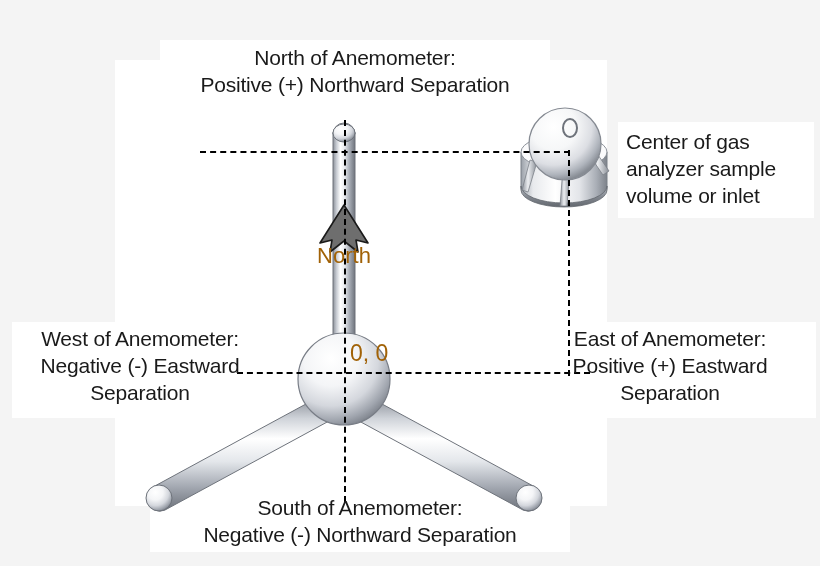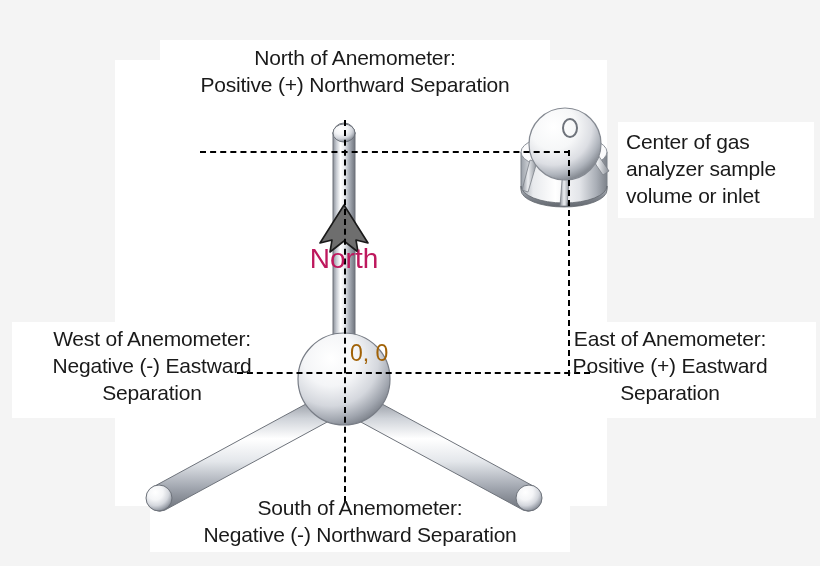--- a/index.html
+++ b/index.html
@@ -55,7 +55,7 @@
 
   #label-compass{
     position:absolute;left:294px;top:243px;width:100px;
-    text-align:center;font-size:28px;color:#be185d;
+    text-align:center;font-size:22px;color:#a16207;
   }
   #label-origin{
     position:absolute;left:350px;top:340px;

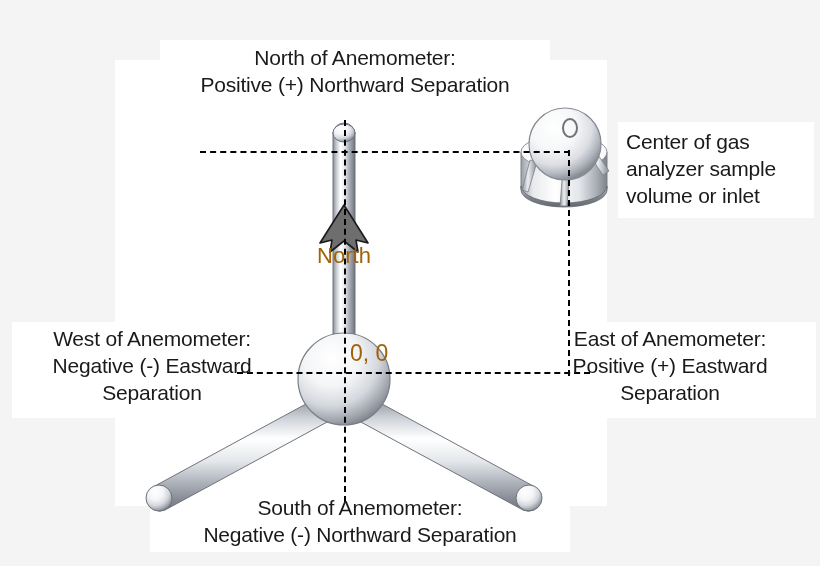--- a/index.html
+++ b/index.html
@@ -49,7 +49,7 @@
 
   #label-north{left:160px;top:44px;width:390px;}
   #label-south{left:150px;top:494px;width:420px;}
-  #label-west{left:12px;top:325px;width:280px;}
+  #label-west{left:0;top:325px;width:280px;}
   #label-east{left:550px;top:325px;width:240px;}
   #label-gas{left:626px;top:128px;width:190px;}
 

